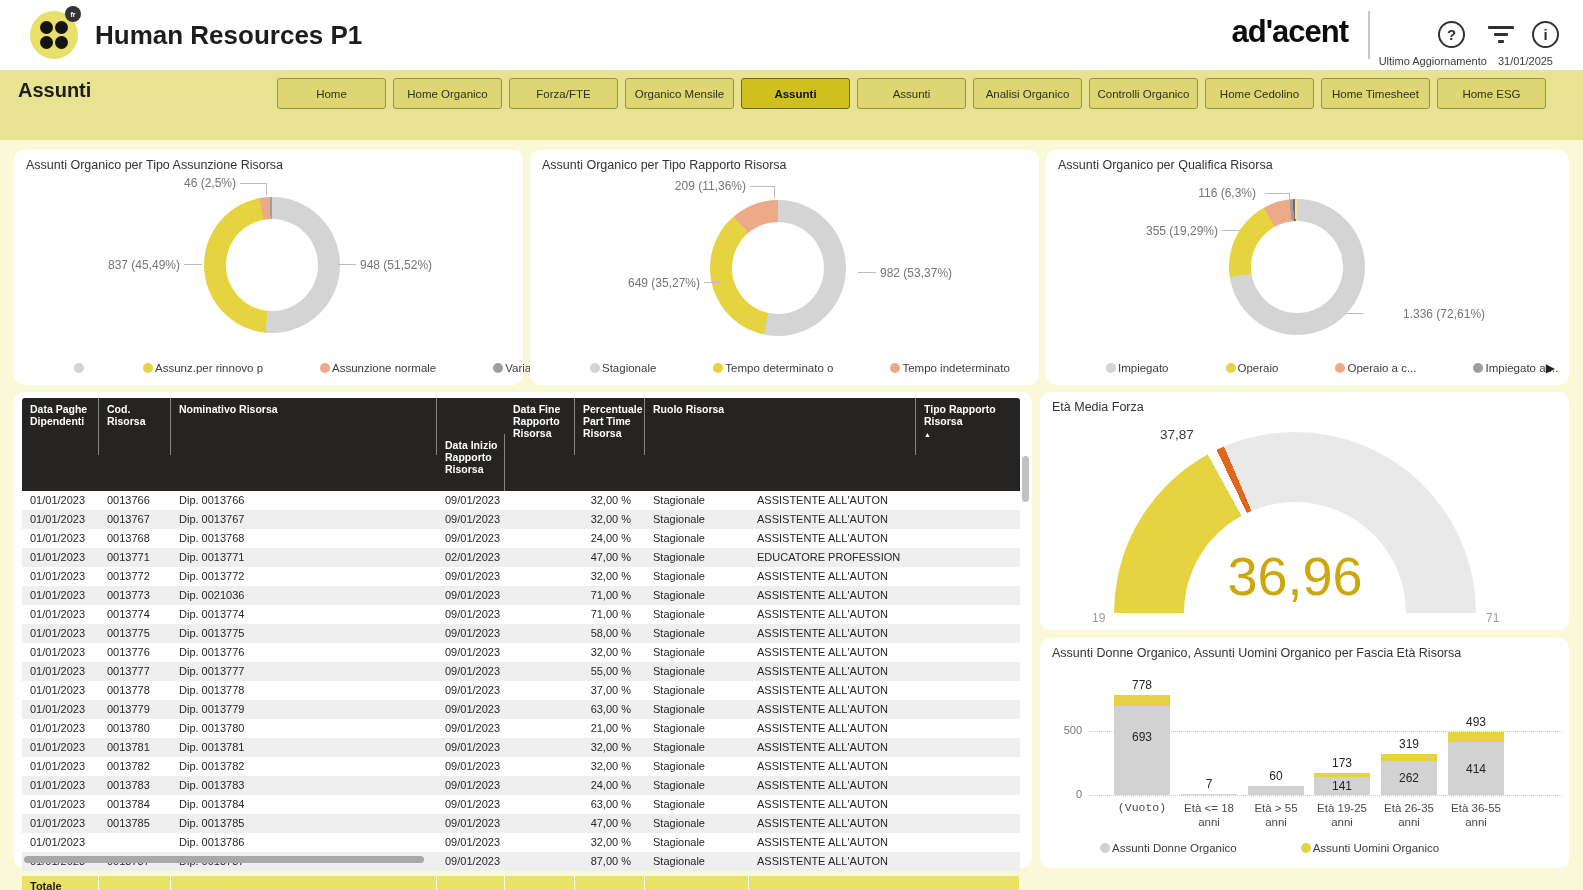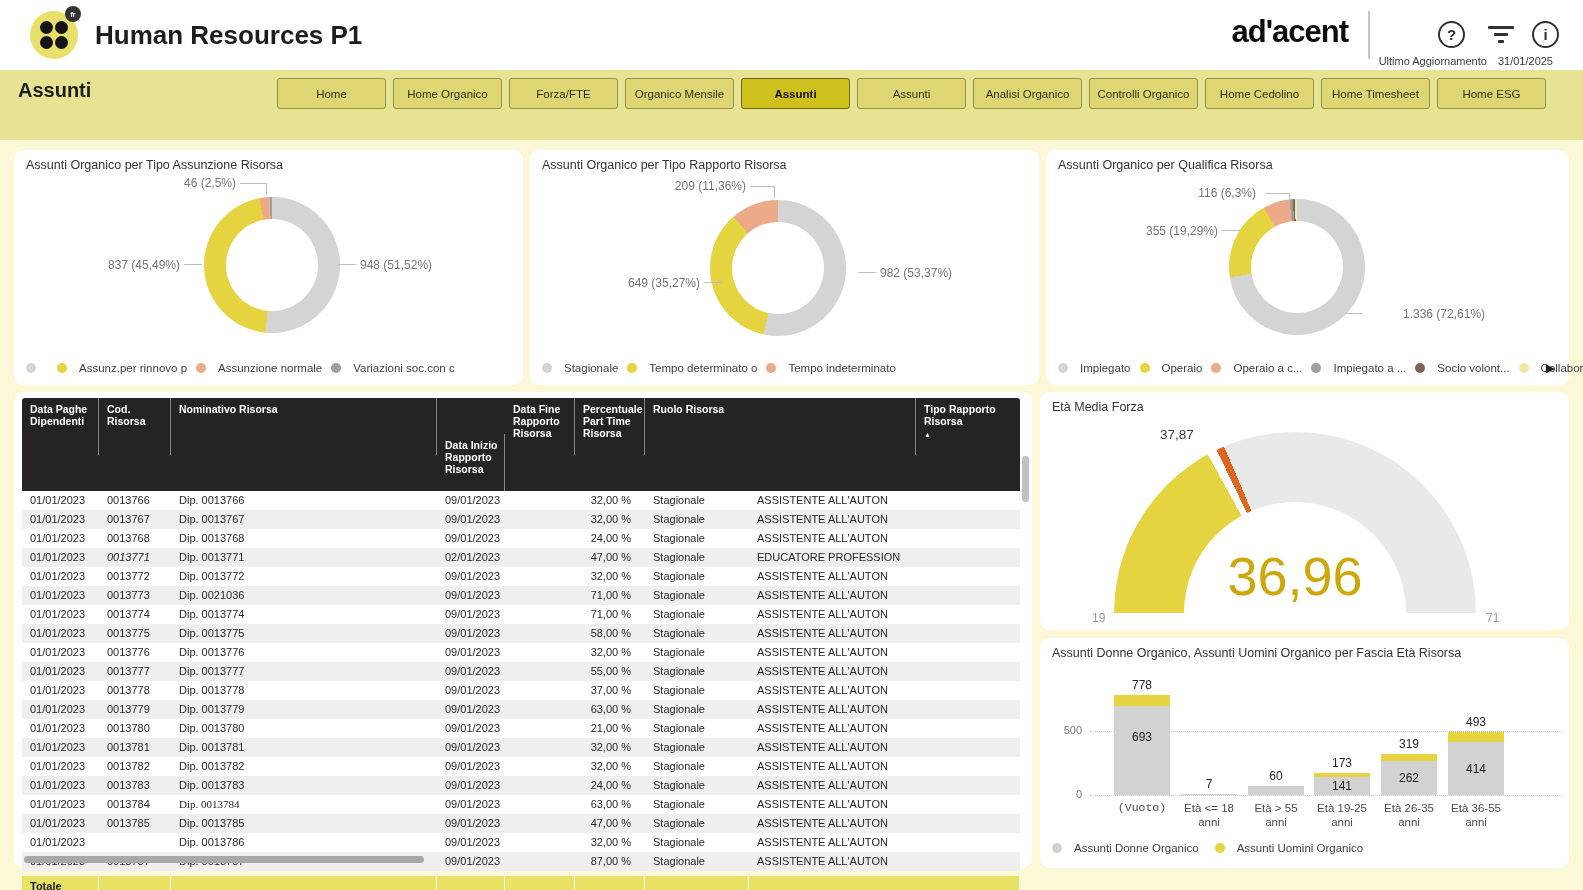--- a/index.html
+++ b/index.html
@@ -60,7 +60,7 @@
   #donut2 .l0a{left:219px;top:43px;width:24px;height:1px;} #donut2 .l0b{left:243px;top:43px;width:1px;height:12px;}
   #donut2 .l1{left:176px;top:80px;width:18px;height:1px;} #donut2 .l2{left:299px;top:163px;width:18px;height:1px;}
   .legend{position:absolute;left:12px;bottom:11px;display:flex;align-items:center;gap:9px;font-size:11.5px;color:#3d3d3d;white-space:nowrap;}
-  .legend-item{display:flex;align-items:center;gap:12px;cursor:pointer;}
+  .legend-item{display:flex;align-items:center;gap:2px;cursor:pointer;margin-left:48px;}
   .ldot{width:10px;height:10px;border-radius:50%;flex:0 0 auto;}
   .legend-more{position:absolute;right:14px;bottom:10px;font-size:12px;color:#222;cursor:pointer;}
 

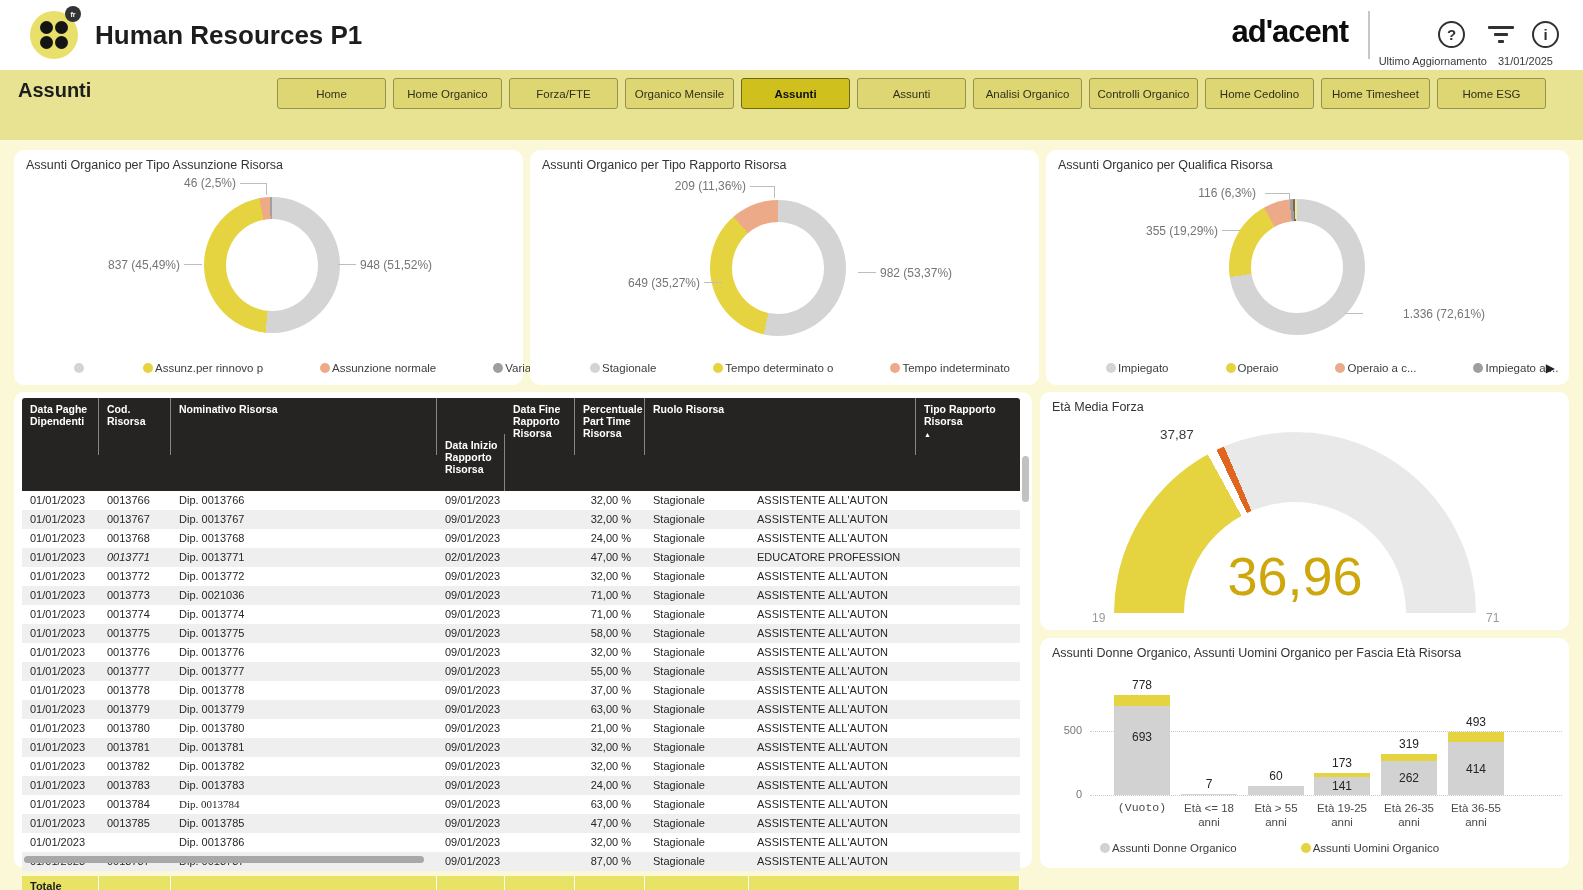--- a/index.html
+++ b/index.html
@@ -292,7 +292,7 @@
             </div>
             <div class="tr">
               <div class="td" style="width: 77px;">01/01/2023</div>
-              <div class="td" style="width: 72px; font-style: italic;">0013771</div>
+              <div class="td" style="width: 72px;">0013771</div>
               <div class="td" style="width: 266px;">Dip. 0013771</div>
               <div class="td" style="width: 68px;">02/01/2023</div>
               <div class="td" style="width: 70px;"></div>

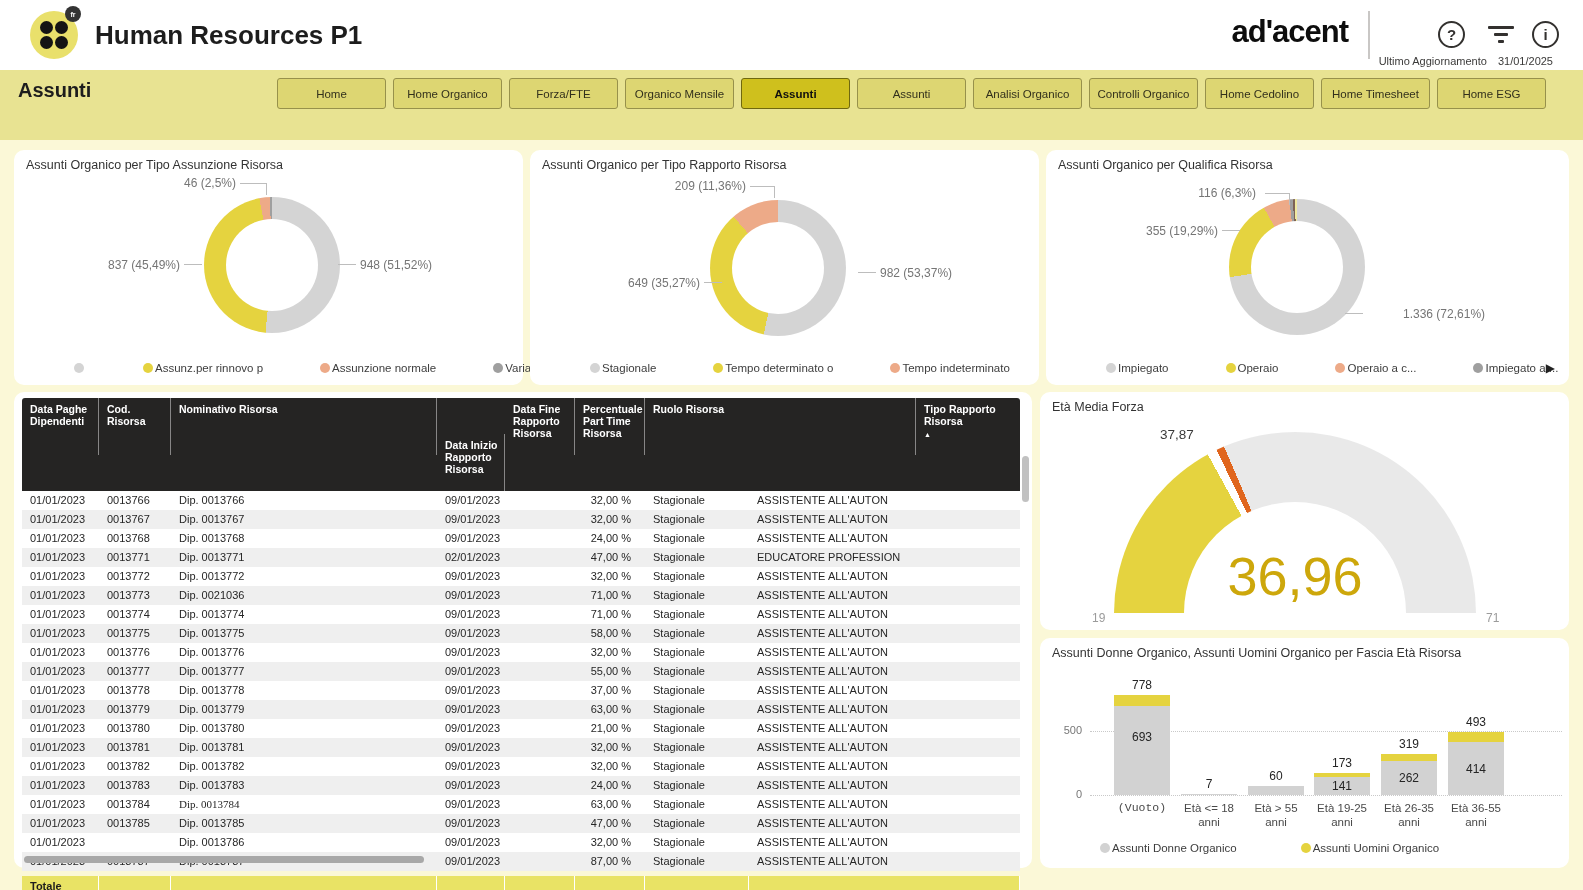--- a/index.html
+++ b/index.html
@@ -423,7 +423,7 @@
             <div class="tr">
               <div class="td" style="width: 77px;">01/01/2023</div>
               <div class="td" style="width: 72px;">0013784</div>
-              <div class="td" style="width: 266px; font-family: Liberation Serif, serif;">Dip. 0013784</div>
+              <div class="td" style="width: 266px;">Dip. 0013784</div>
               <div class="td" style="width: 68px;">09/01/2023</div>
               <div class="td" style="width: 70px;"></div>
               <div class="td num" style="width: 70px;">63,00 %</div>

